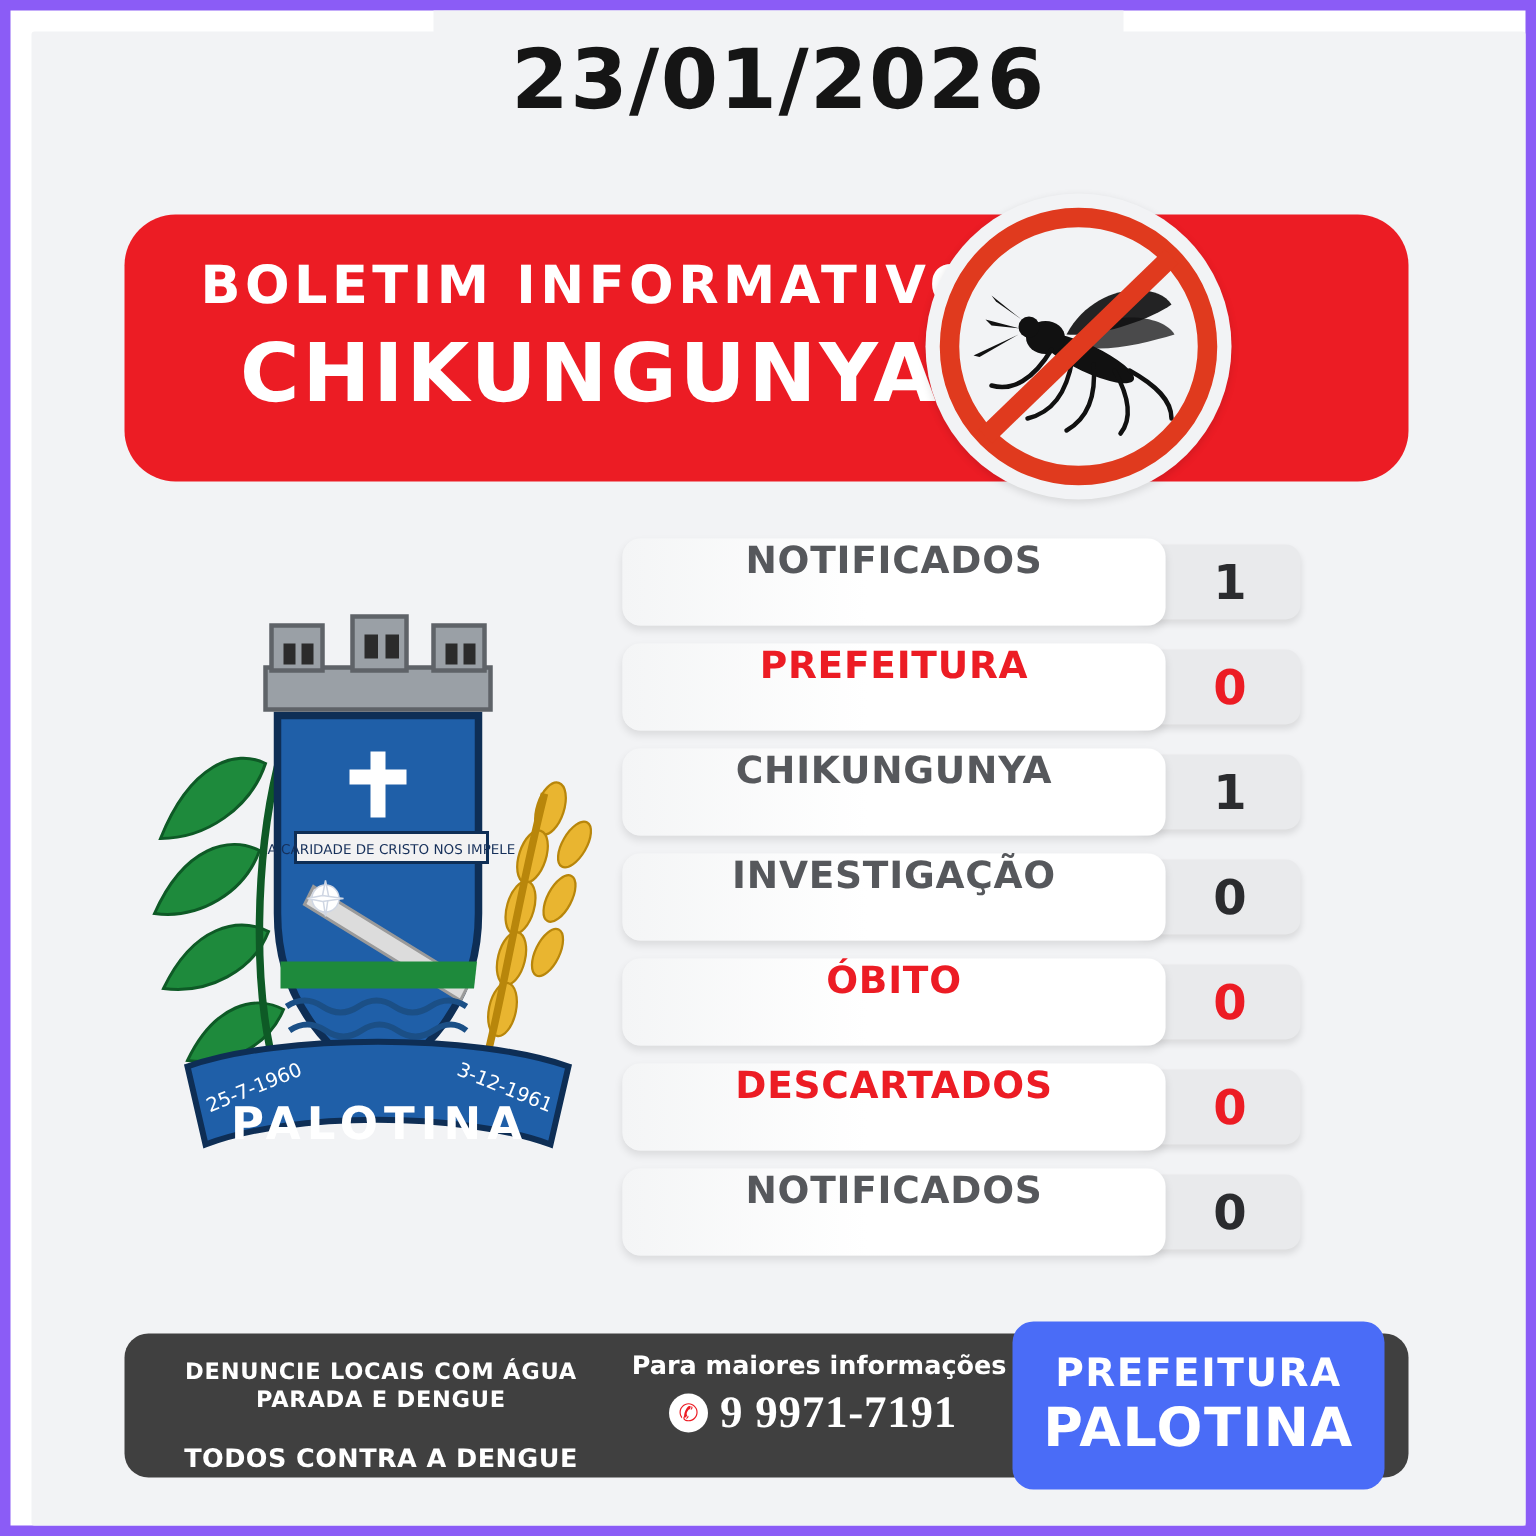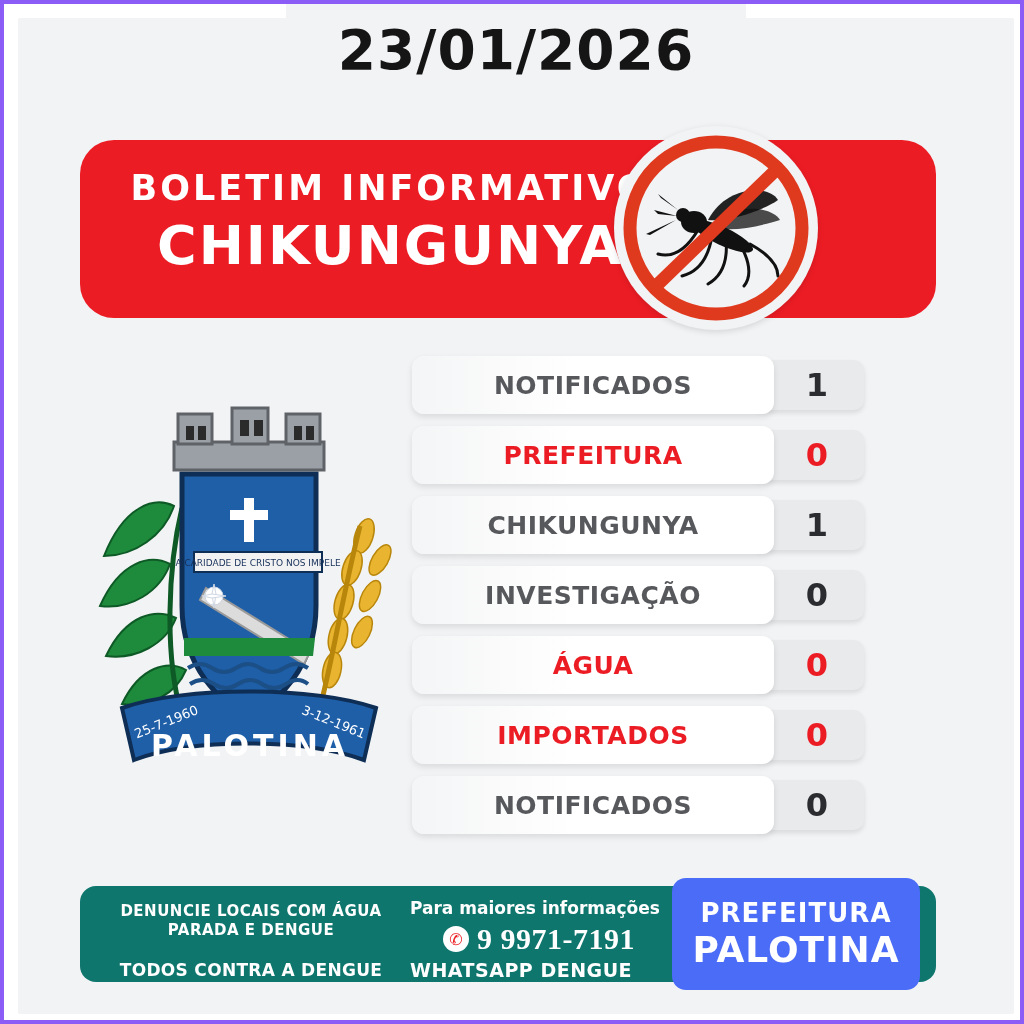--- a/index.html
+++ b/index.html
@@ -19,7 +19,7 @@
     height: 1024px;
     background: #ffffff;
     box-sizing: border-box;
-    border: 4px solid #8b5cf6;
+    border: 7px solid #8b5cf6;
   }
   .inner {
     position: absolute;

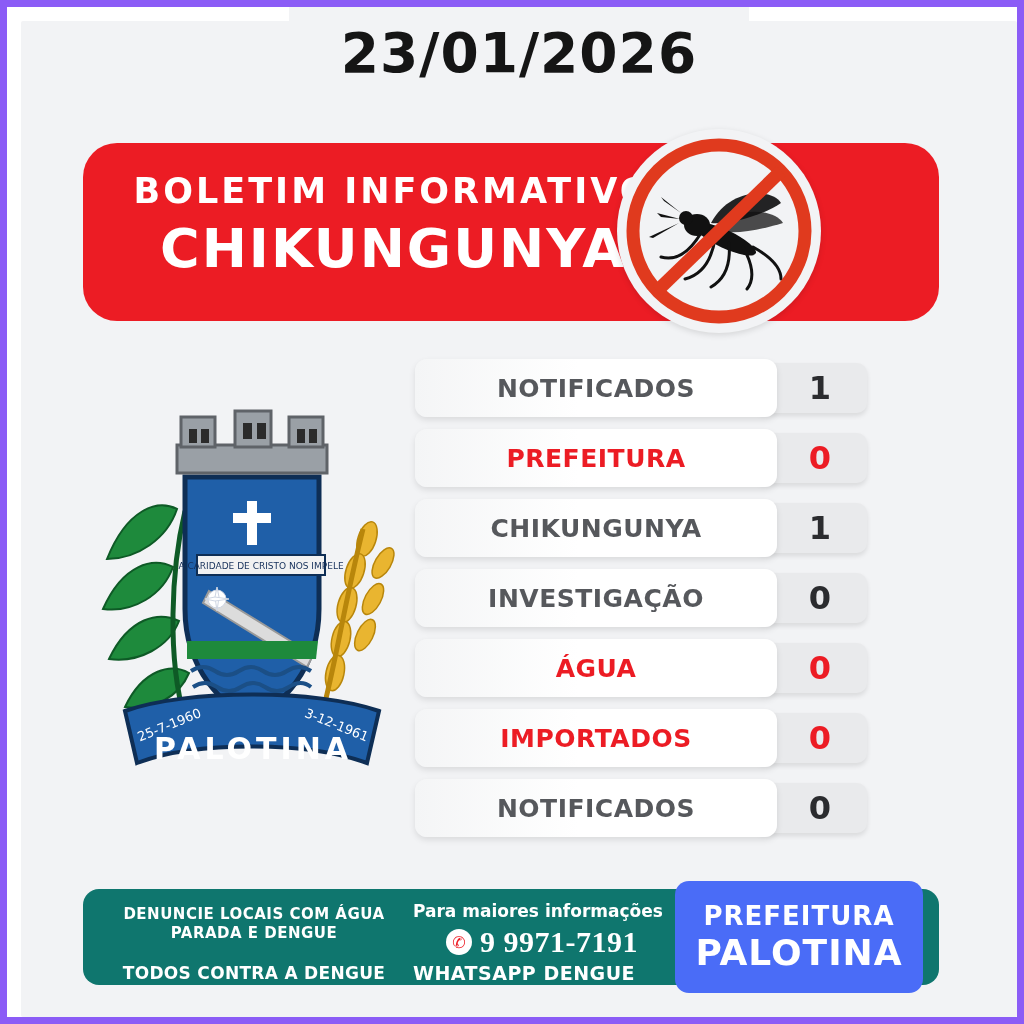--- a/index.html
+++ b/index.html
@@ -130,7 +130,6 @@
     background: linear-gradient(90deg, #f4f5f6 0%, #ffffff 45%, #ffffff 100%);
     border-radius: 12px;
     display: flex;
-    align-items: center;
     justify-content: center;
     box-shadow: 0 3px 6px rgba(0,0,0,0.10);
     z-index: 2;

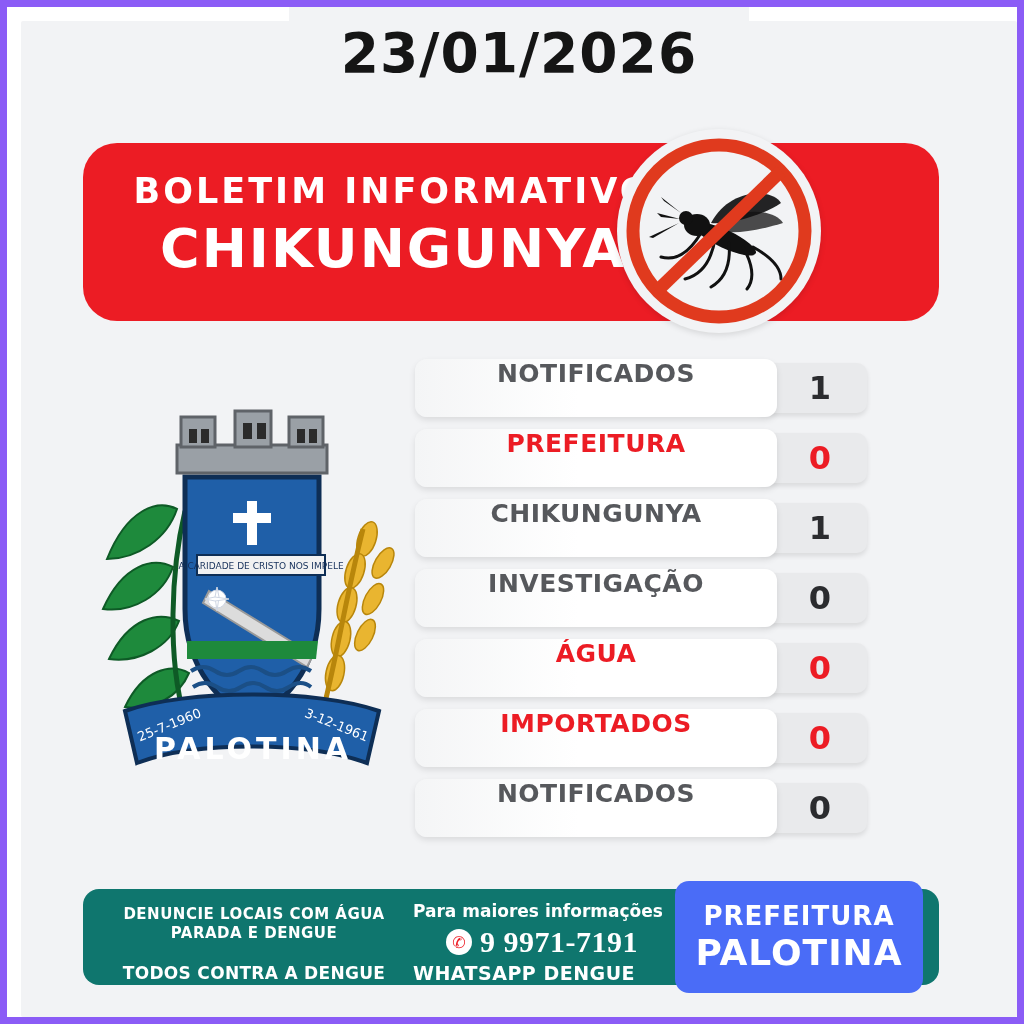--- a/index.html
+++ b/index.html
@@ -432,7 +432,7 @@
 
     <div class="stat-row">
       <div class="stat-label-box">
-        <span class="stat-label red">ÁGUA</span>
+        <span class="stat-label red">ÓBITO</span>
       </div>
       <div class="stat-value-box">
         <span class="stat-value red">0</span>

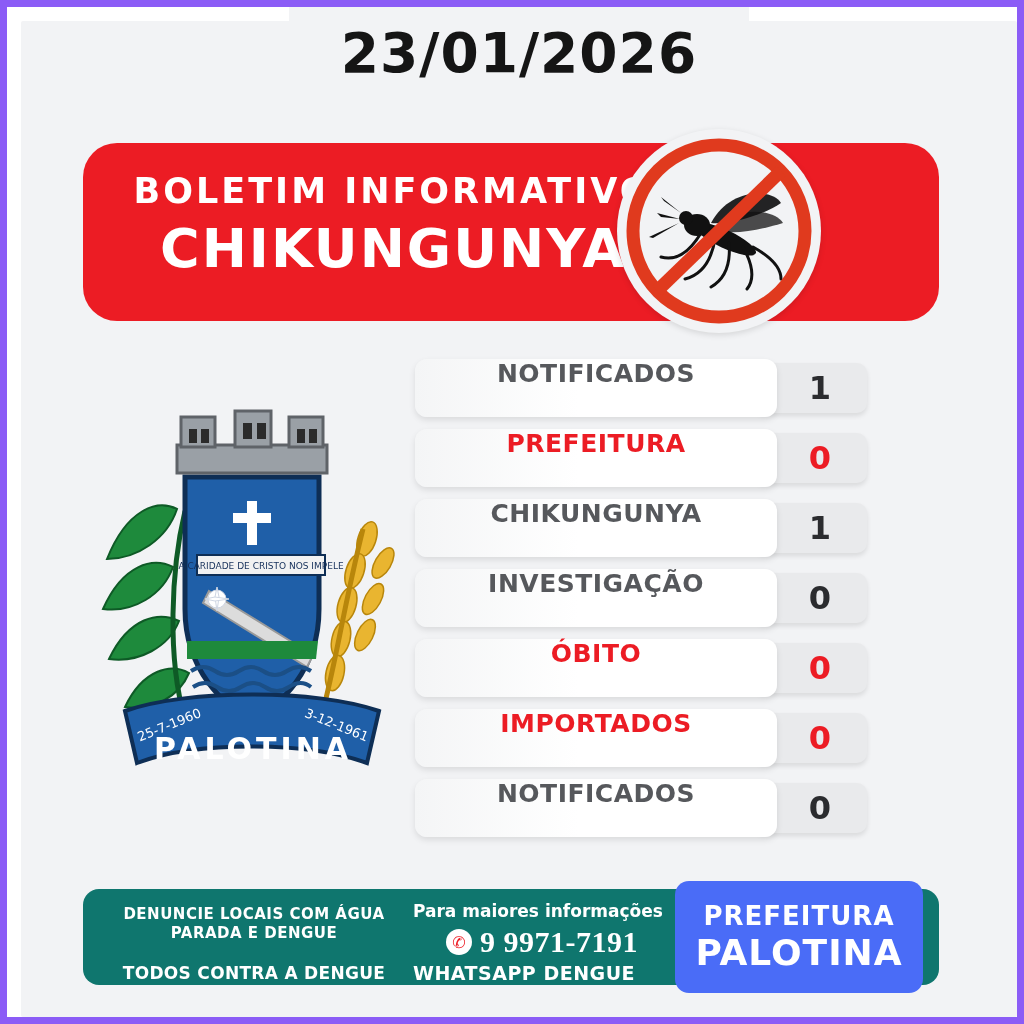--- a/index.html
+++ b/index.html
@@ -441,7 +441,7 @@
 
     <div class="stat-row">
       <div class="stat-label-box">
-        <span class="stat-label red">IMPORTADOS</span>
+        <span class="stat-label red">DESCARTADOS</span>
       </div>
       <div class="stat-value-box">
         <span class="stat-value red">0</span>

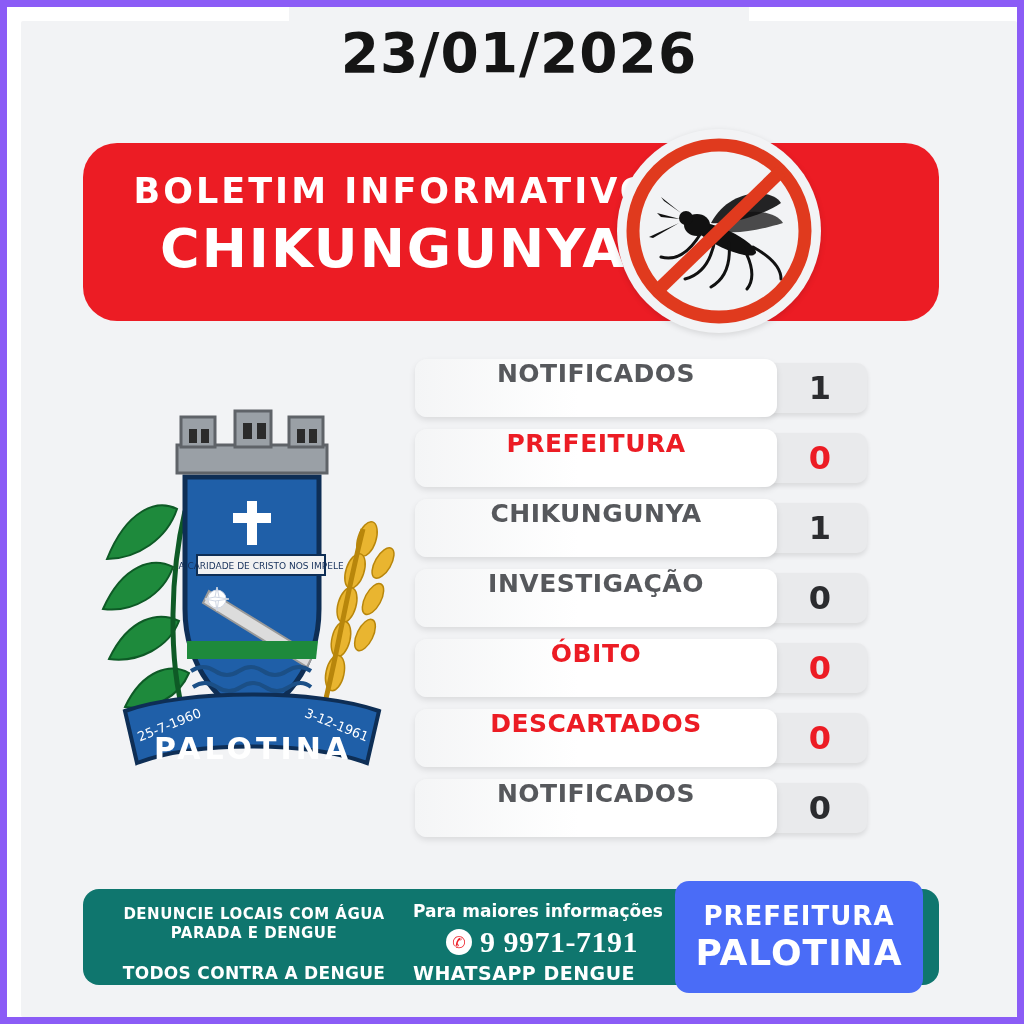--- a/index.html
+++ b/index.html
@@ -171,7 +171,7 @@
     top: 882px;
     width: 856px;
     height: 96px;
-    background: #0f766e;
+    background: #404040;
     border-radius: 16px;
   }
   .footer-left {

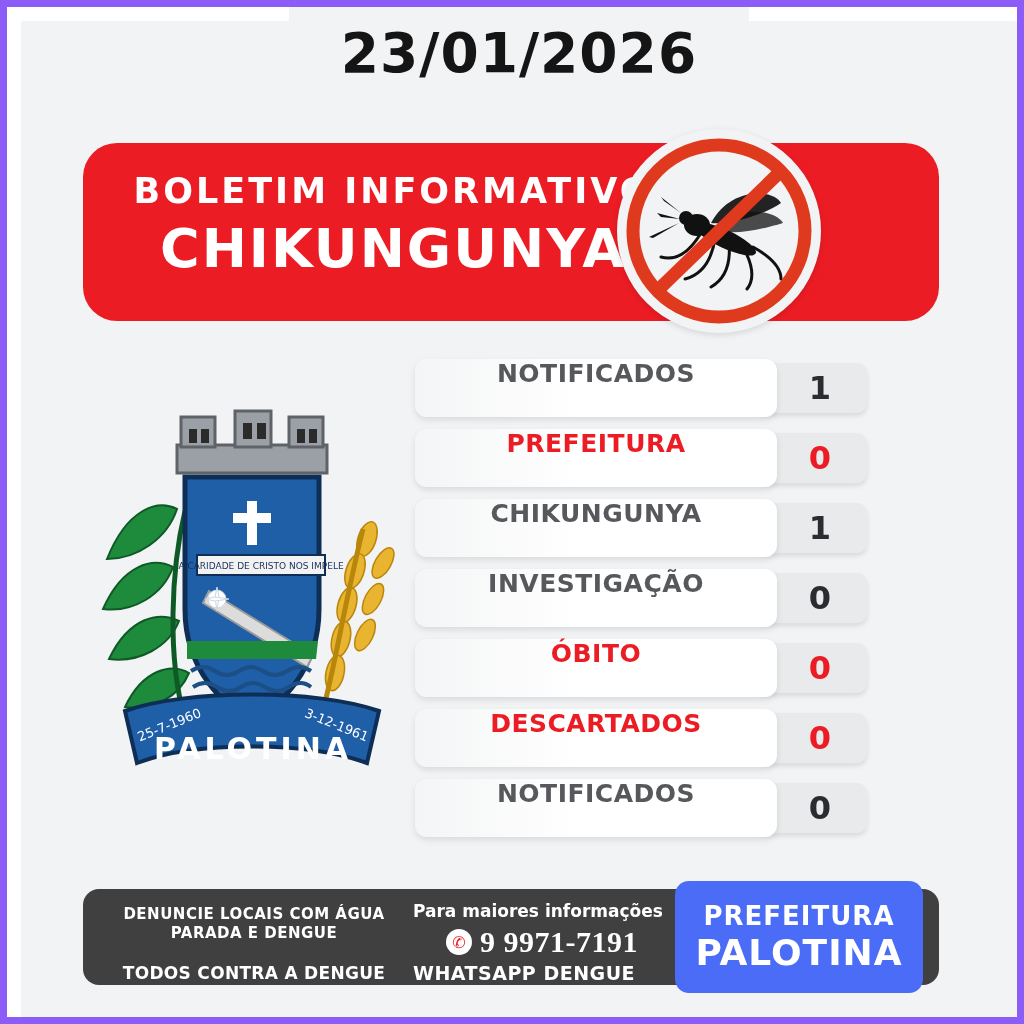--- a/index.html
+++ b/index.html
@@ -207,7 +207,7 @@
     left: 330px;
     top: 12px;
     width: 258px;
-    text-align: left;
+    text-align: right;
     color: #ffffff;
   }
   .footer-mid .info {

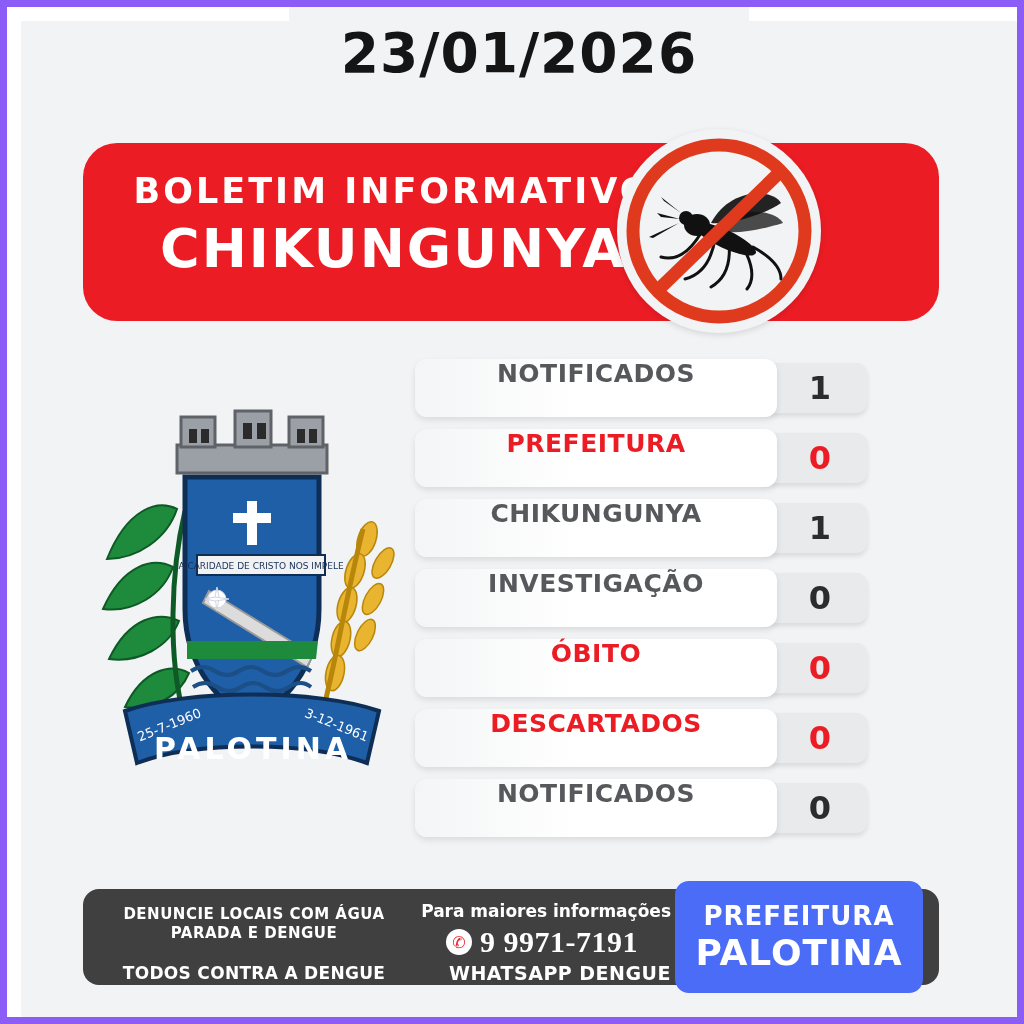--- a/index.html
+++ b/index.html
@@ -470,7 +470,6 @@
         <span class="phone-icon">✆</span>
         <span class="phone-num">9 9971-7191</span>
       </div>
-      <div class="wa">WHATSAPP DENGUE</div>
     </div>
   </div>
 

